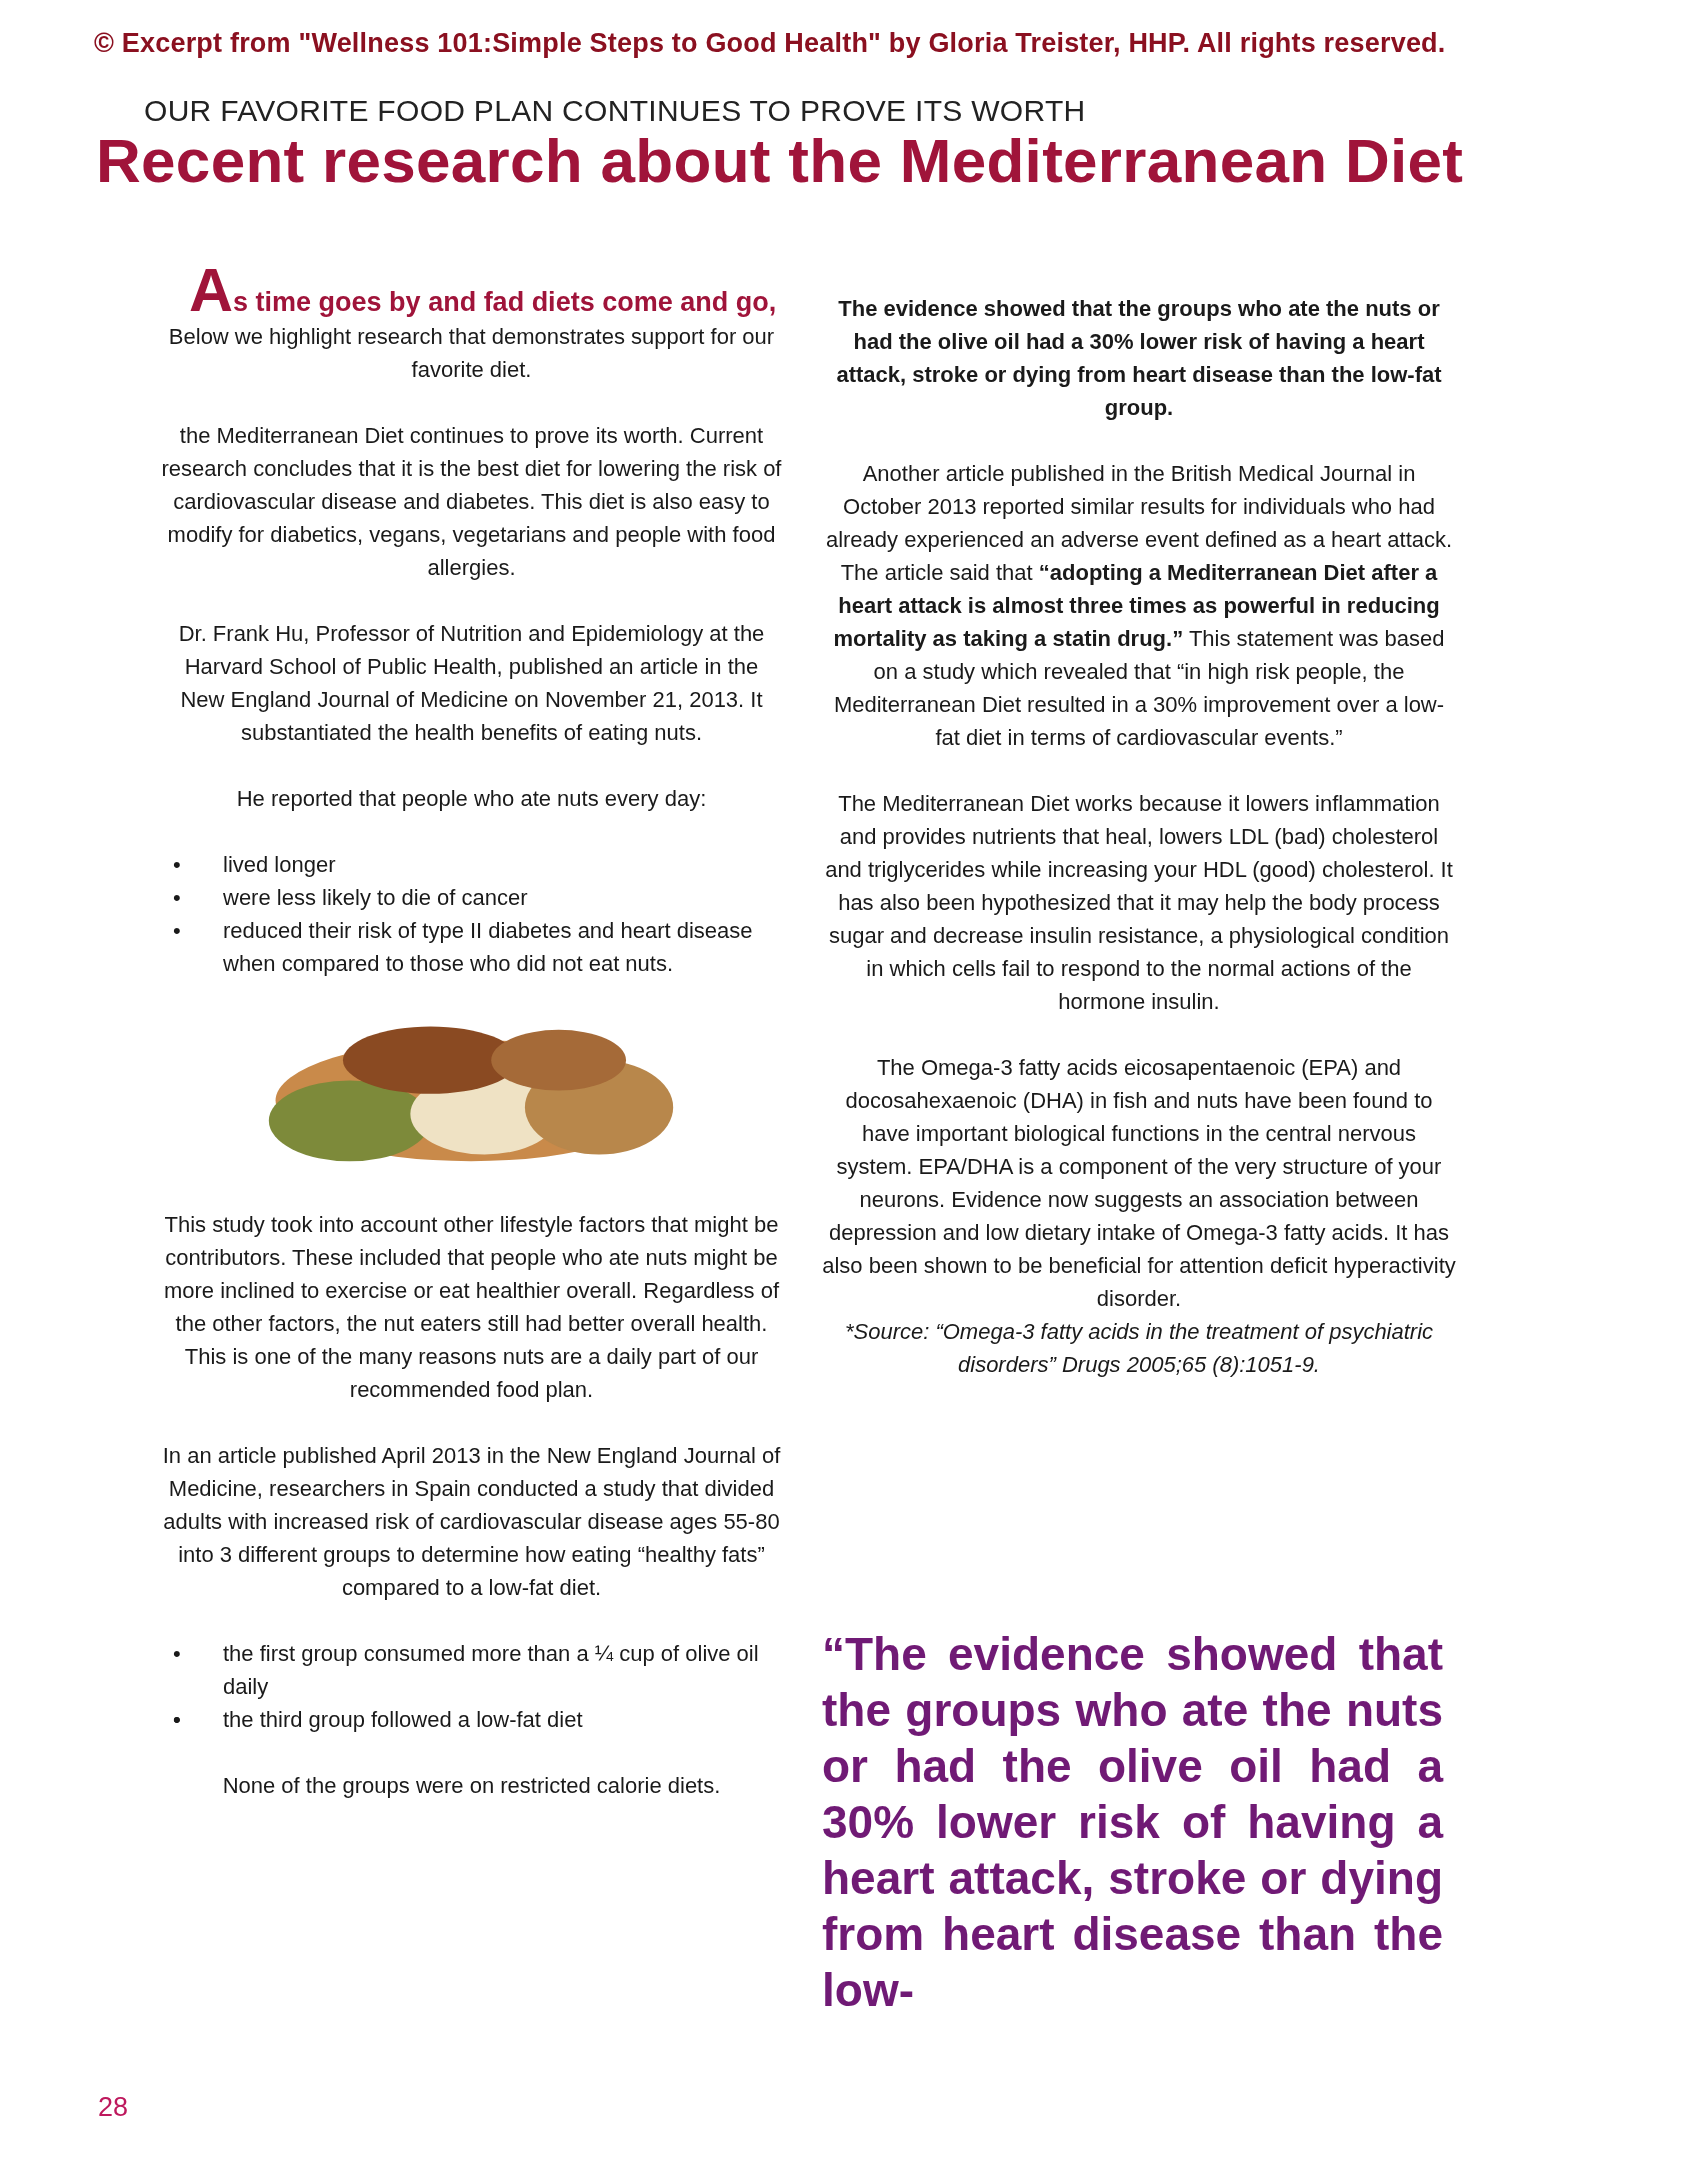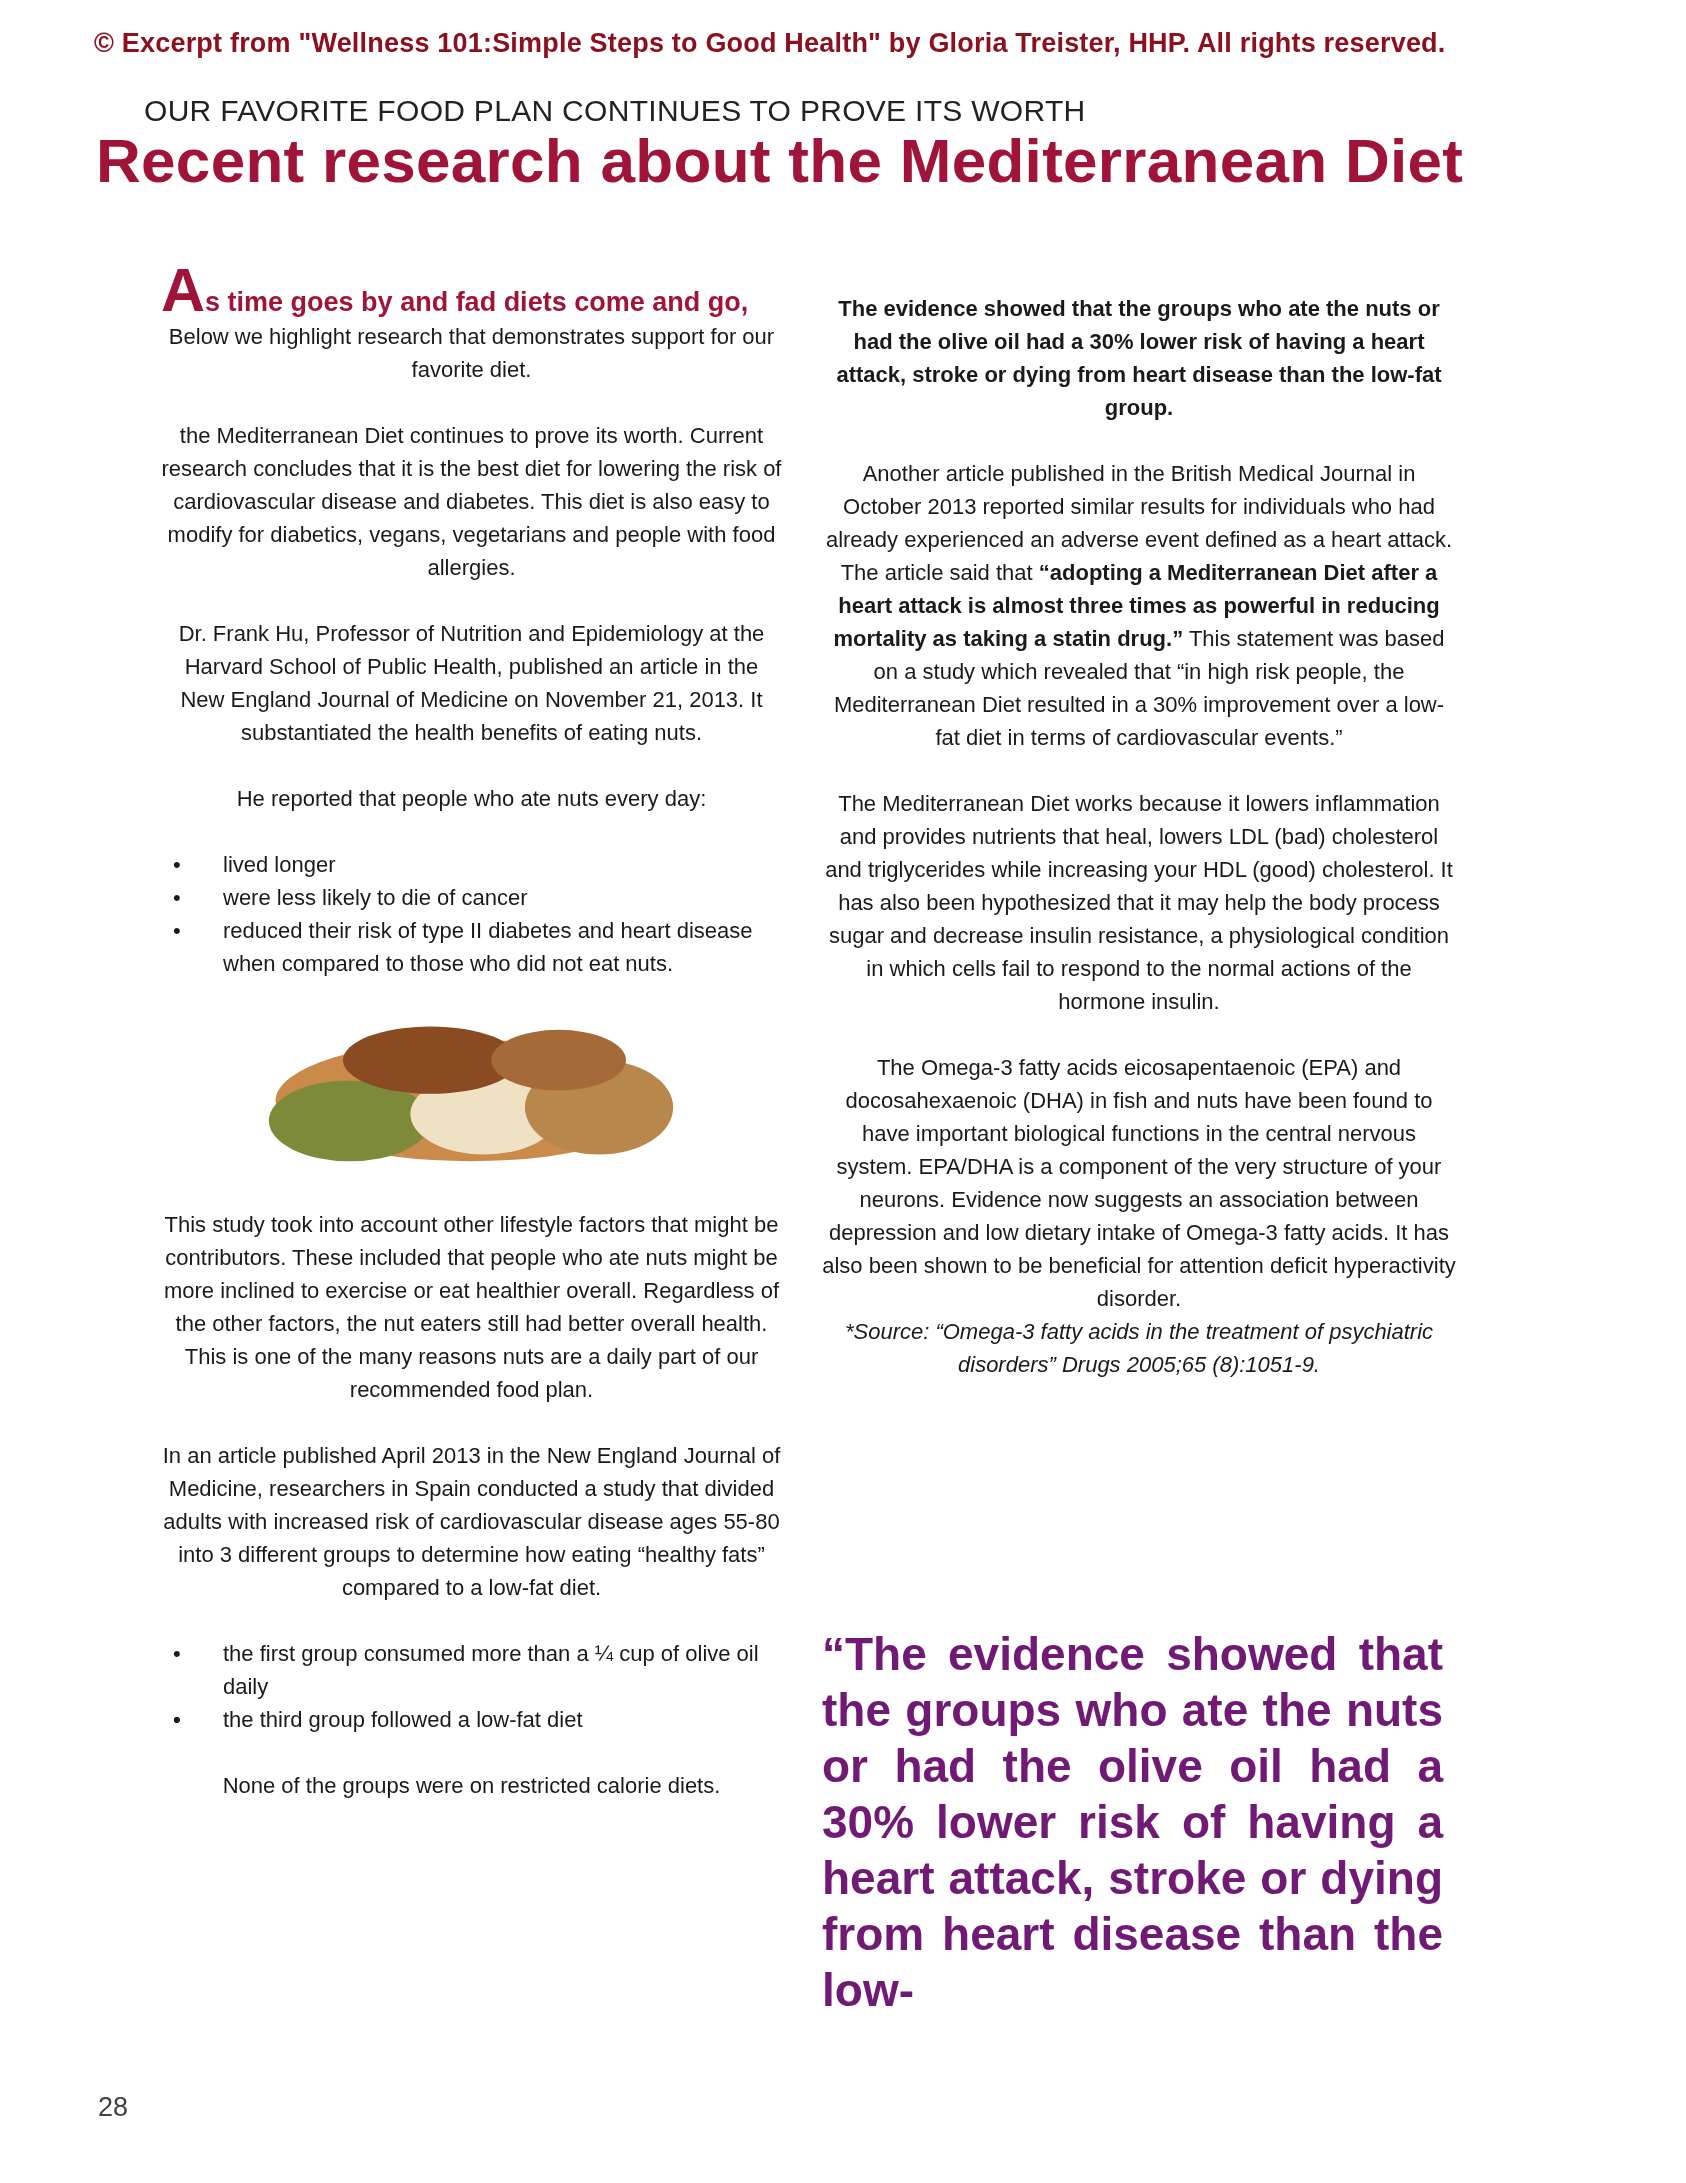--- a/index.html
+++ b/index.html
@@ -11,7 +11,7 @@
   .col { position: absolute; top: 270px; width: 621px; font-size: 22px; line-height: 33px; }
   .col.left { left: 161px; }
   .col.right { left: 822px; top: 292px; width: 634px; }
-  .lead { color: #a0143a; font-weight: bold; font-size: 27px; line-height: 36px; }
+  .lead { color: #a0143a; font-weight: bold; font-size: 27px; line-height: 36px; margin-left: 28px; }
   .lead .dropcap { font-size: 61px; line-height: 40px; }
   p { margin: 0 0 33px 0; text-align: center; }
   p.tight { margin-bottom: 0; }

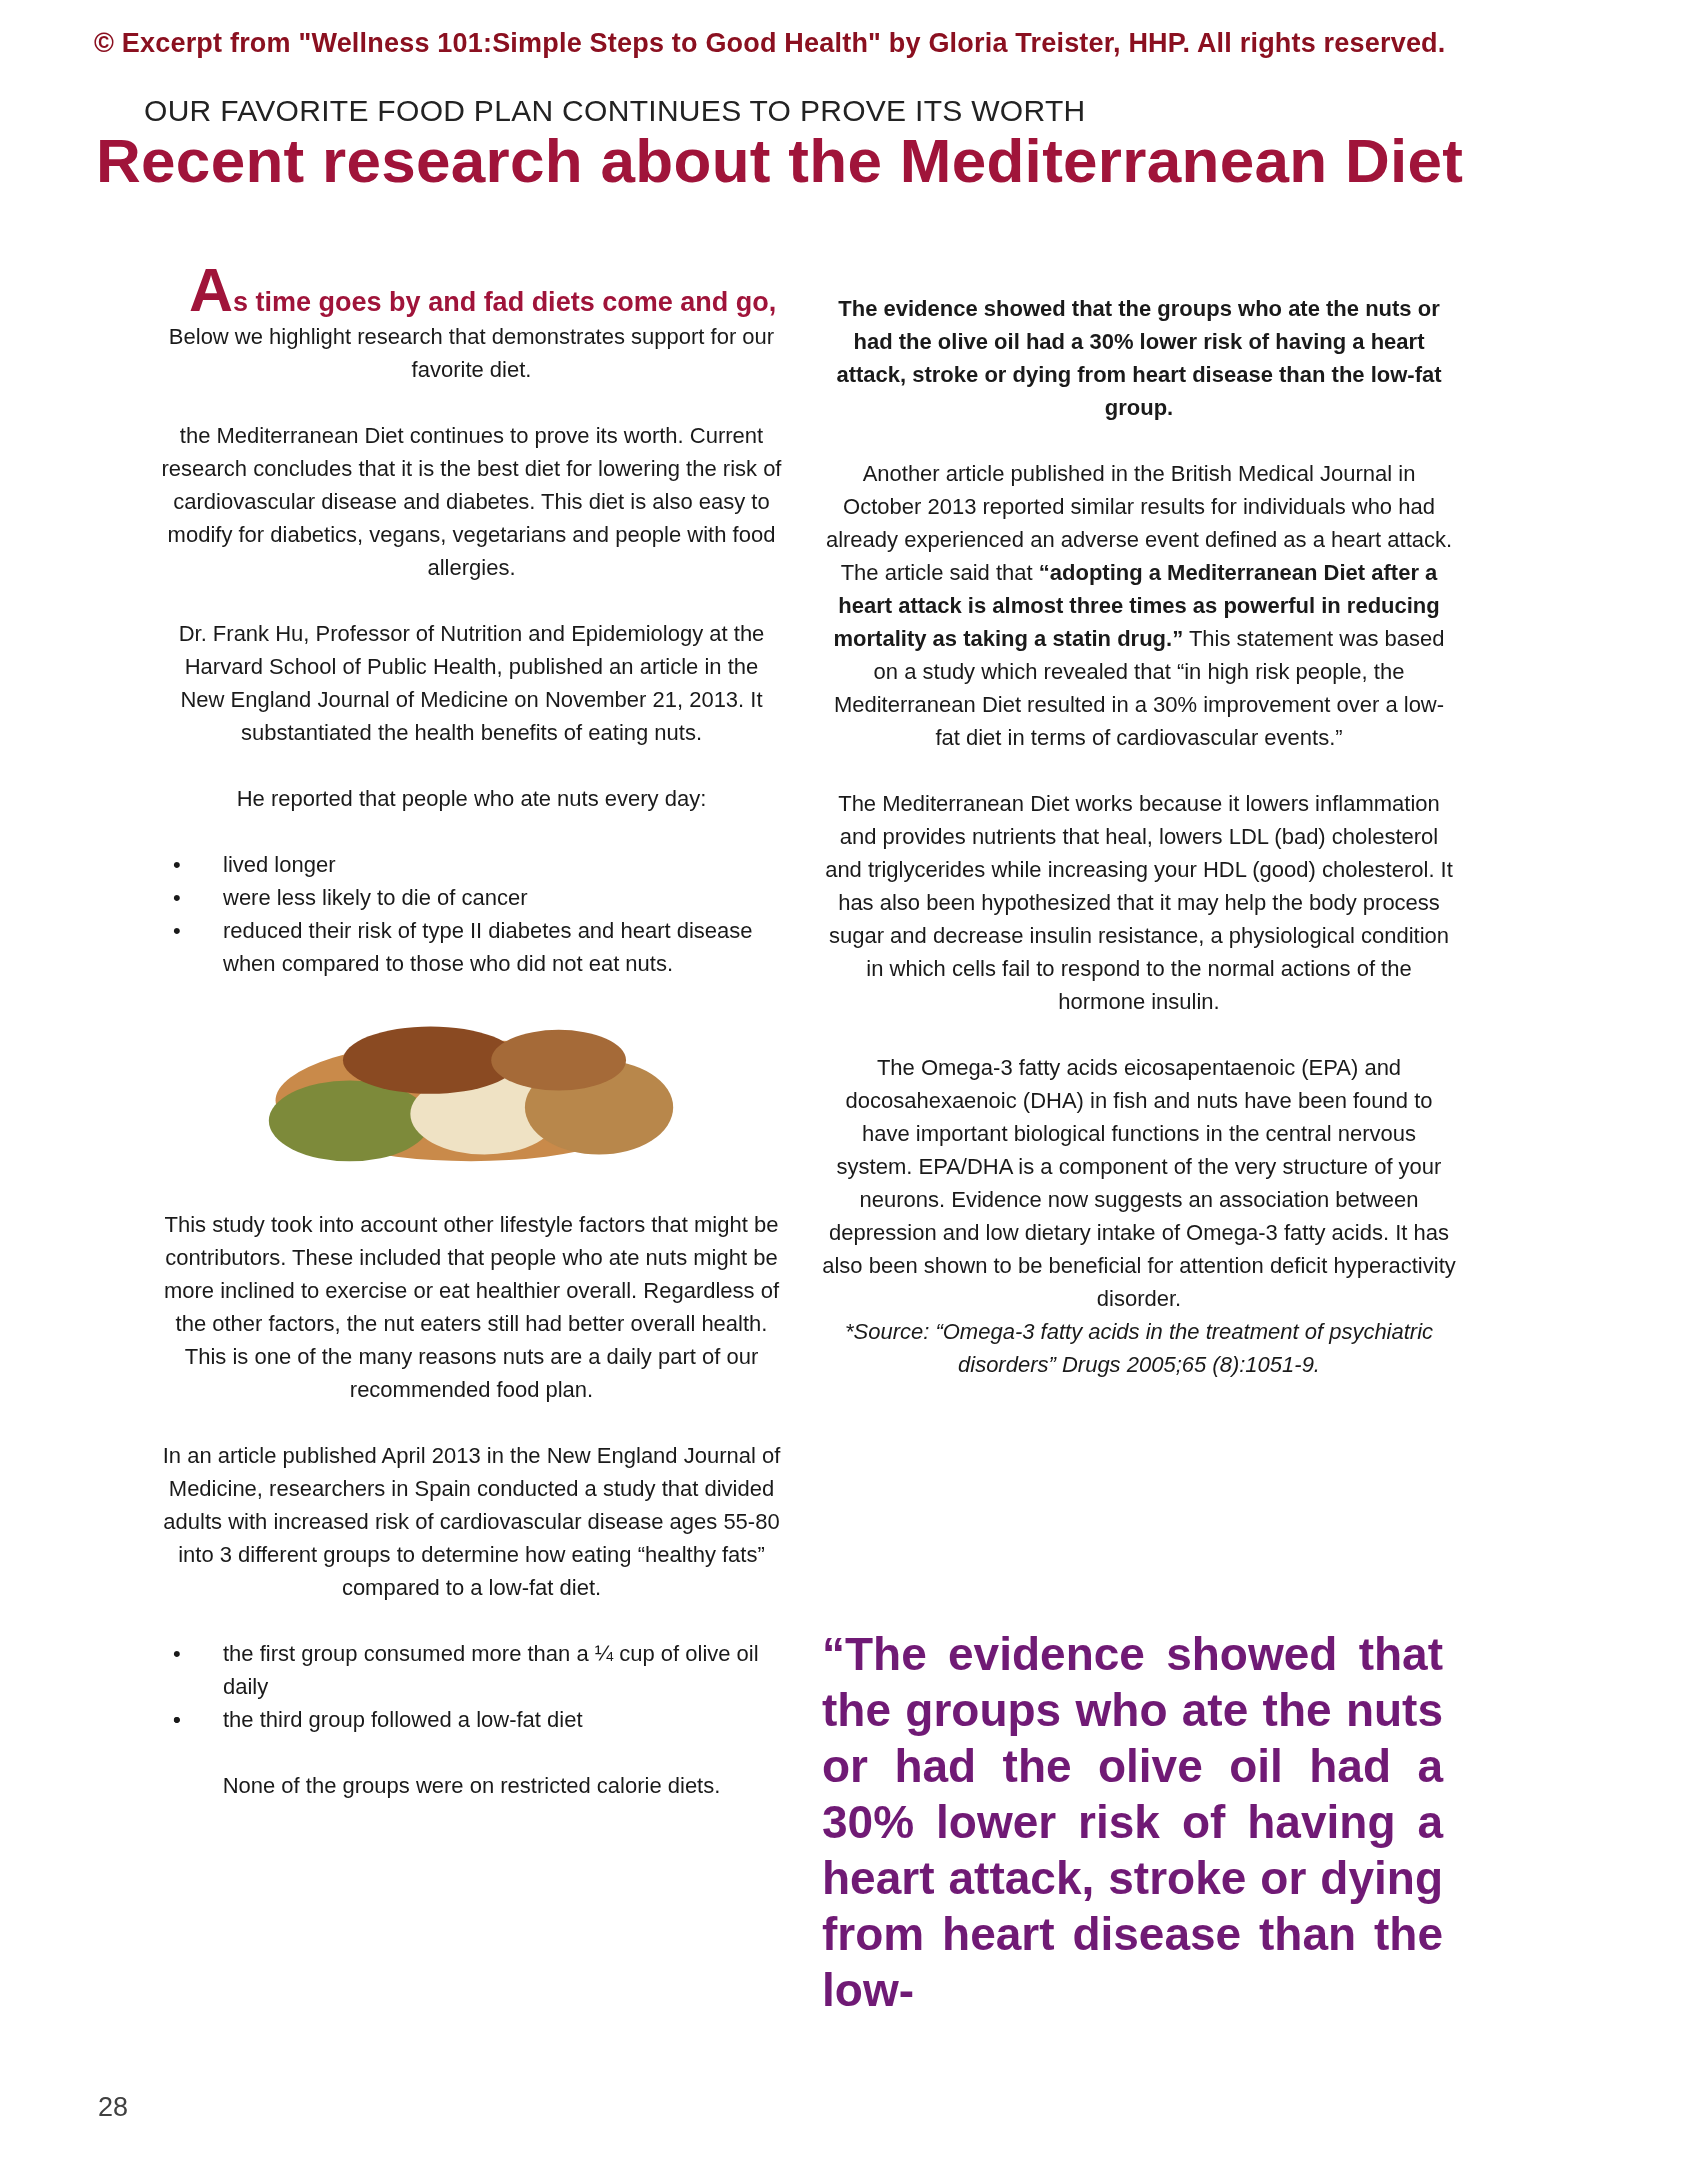--- a/index.html
+++ b/index.html
@@ -22,7 +22,7 @@
   .italic { font-style: italic; }
   .image-wrap { position: relative; width: 418px; height: 155px; margin: 0 0 40px 101px; }
   .pullquote { position: absolute; left: 822px; top: 1626px; width: 621px; font-size: 46px; line-height: 56px; color: #701a75; font-weight: bold; text-align: justify; }
-  .pageno { position: absolute; left: 98px; top: 2092px; font-size: 27px; color: #404040; }
+  .pageno { position: absolute; left: 98px; top: 2092px; font-size: 27px; color: #be185d; }
 </style>
 </head>
 <body>

